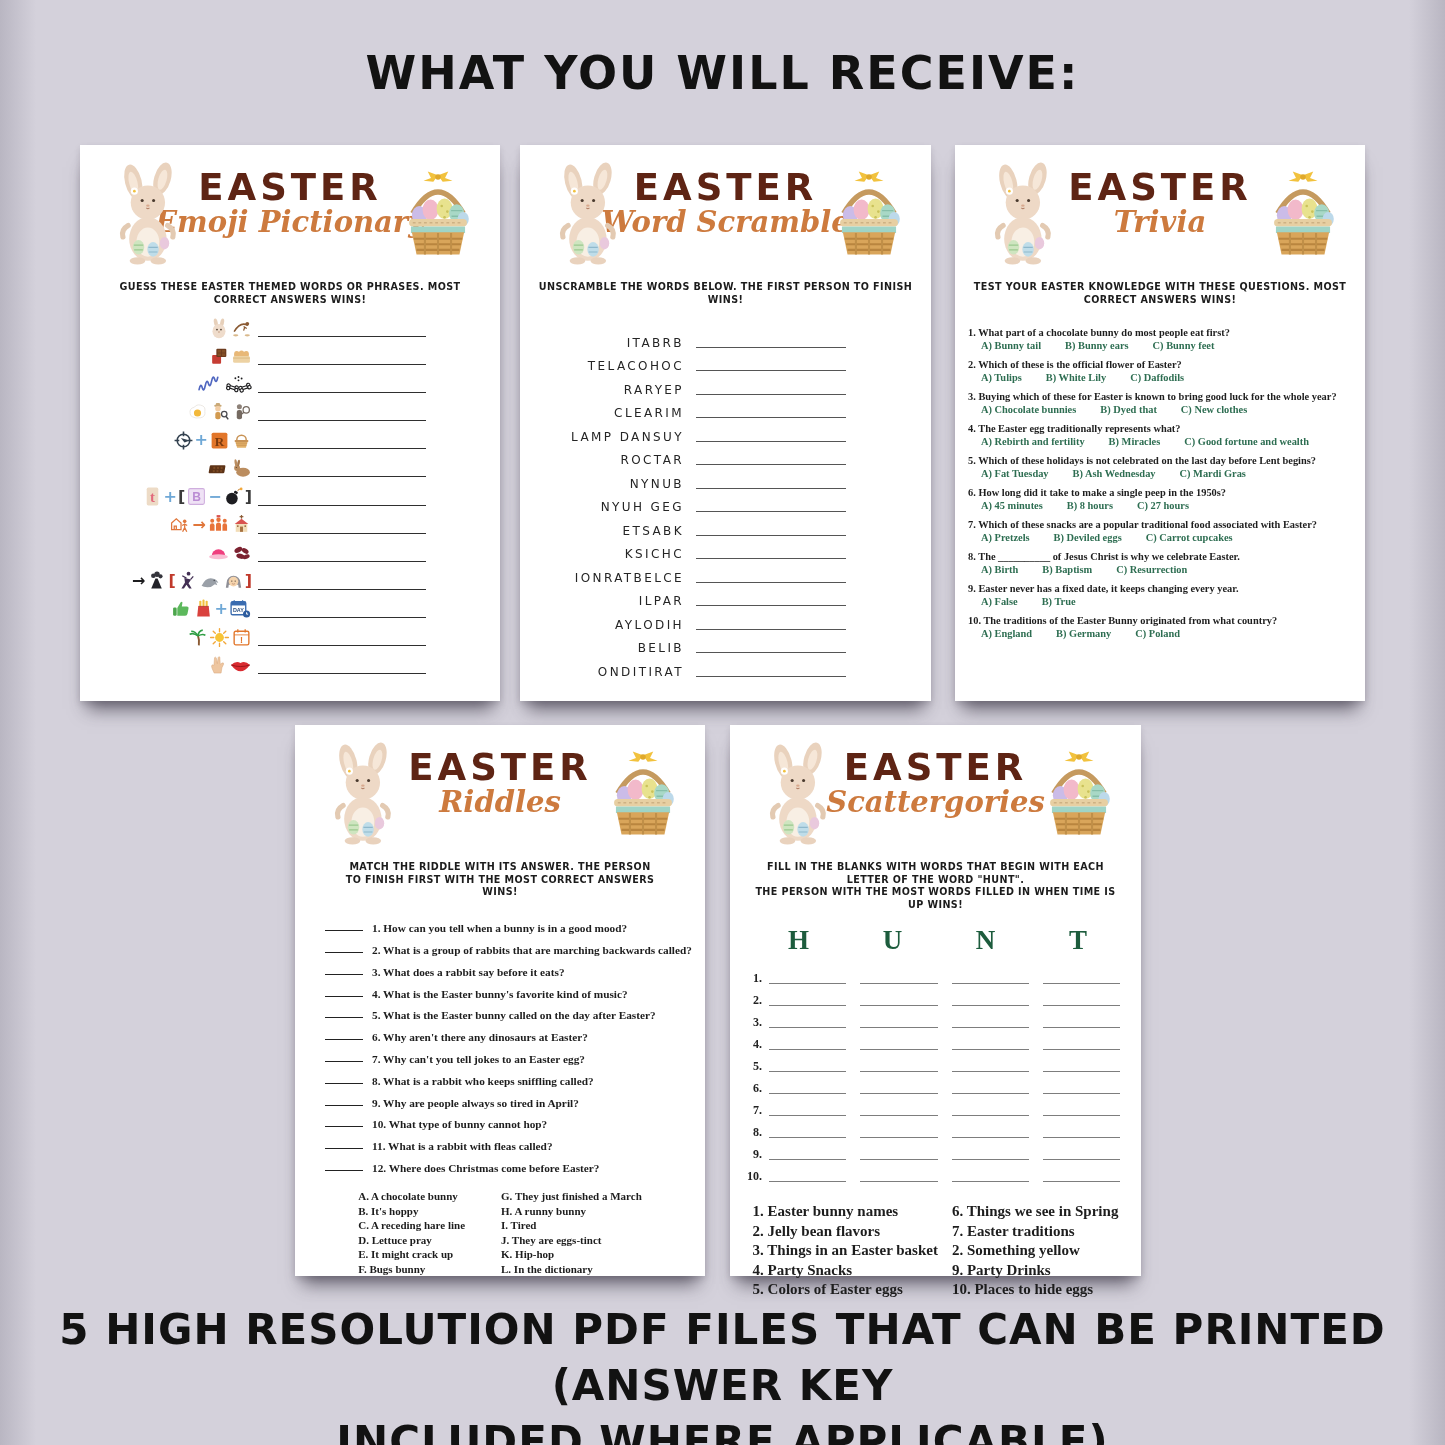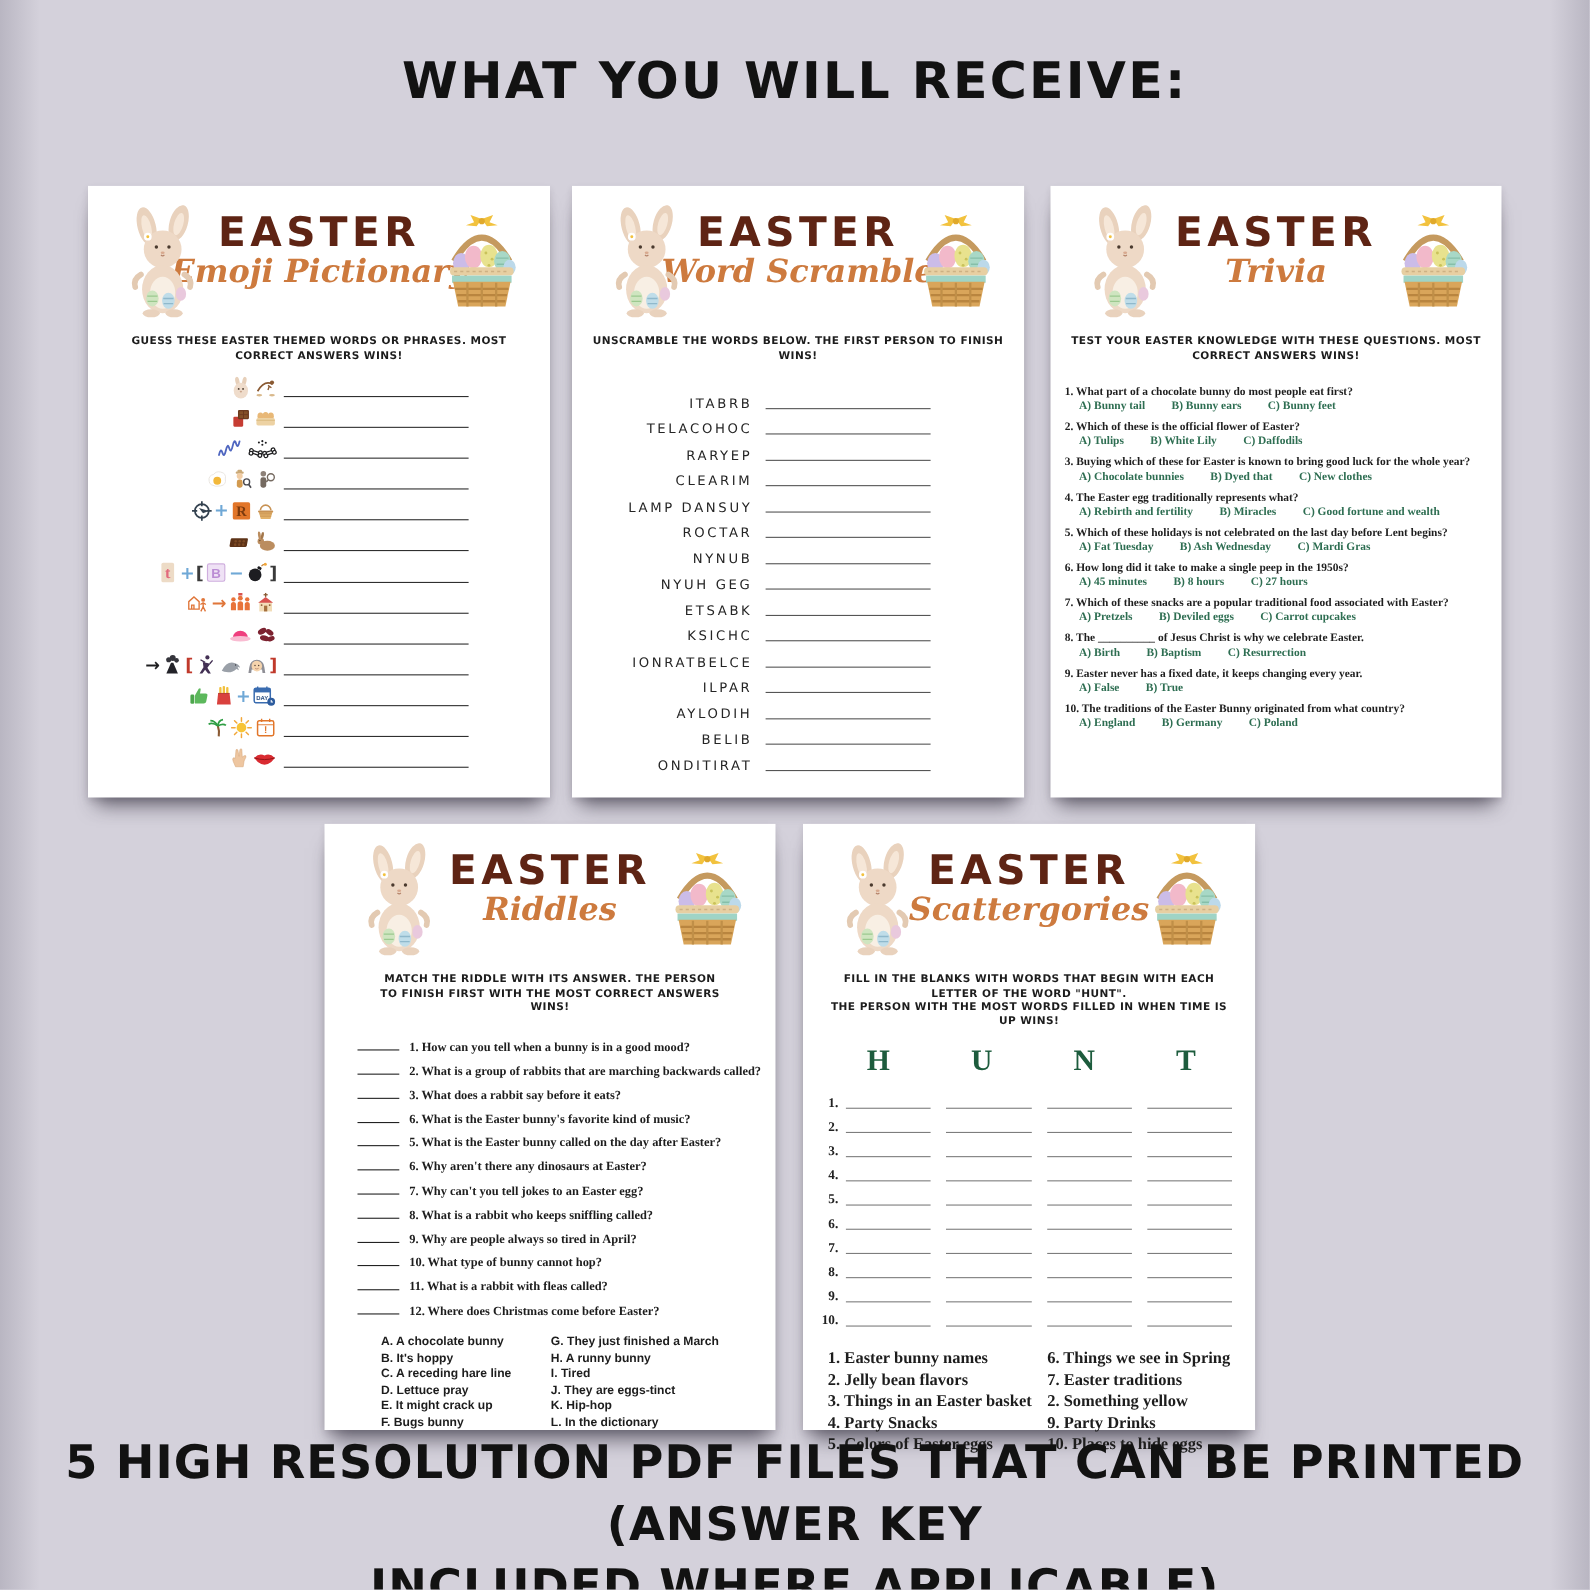--- a/index.html
+++ b/index.html
@@ -22,7 +22,6 @@
   .card{
     position:absolute;background:#ffffff;
     box-shadow:0 15px 17px -7px rgba(44,40,56,.65), 0 3px 6px rgba(44,40,56,.15);
-    margin-top:24px;
   }
   .card-header{position:relative;height:104px;padding-top:24px;}
   .art{position:absolute;}

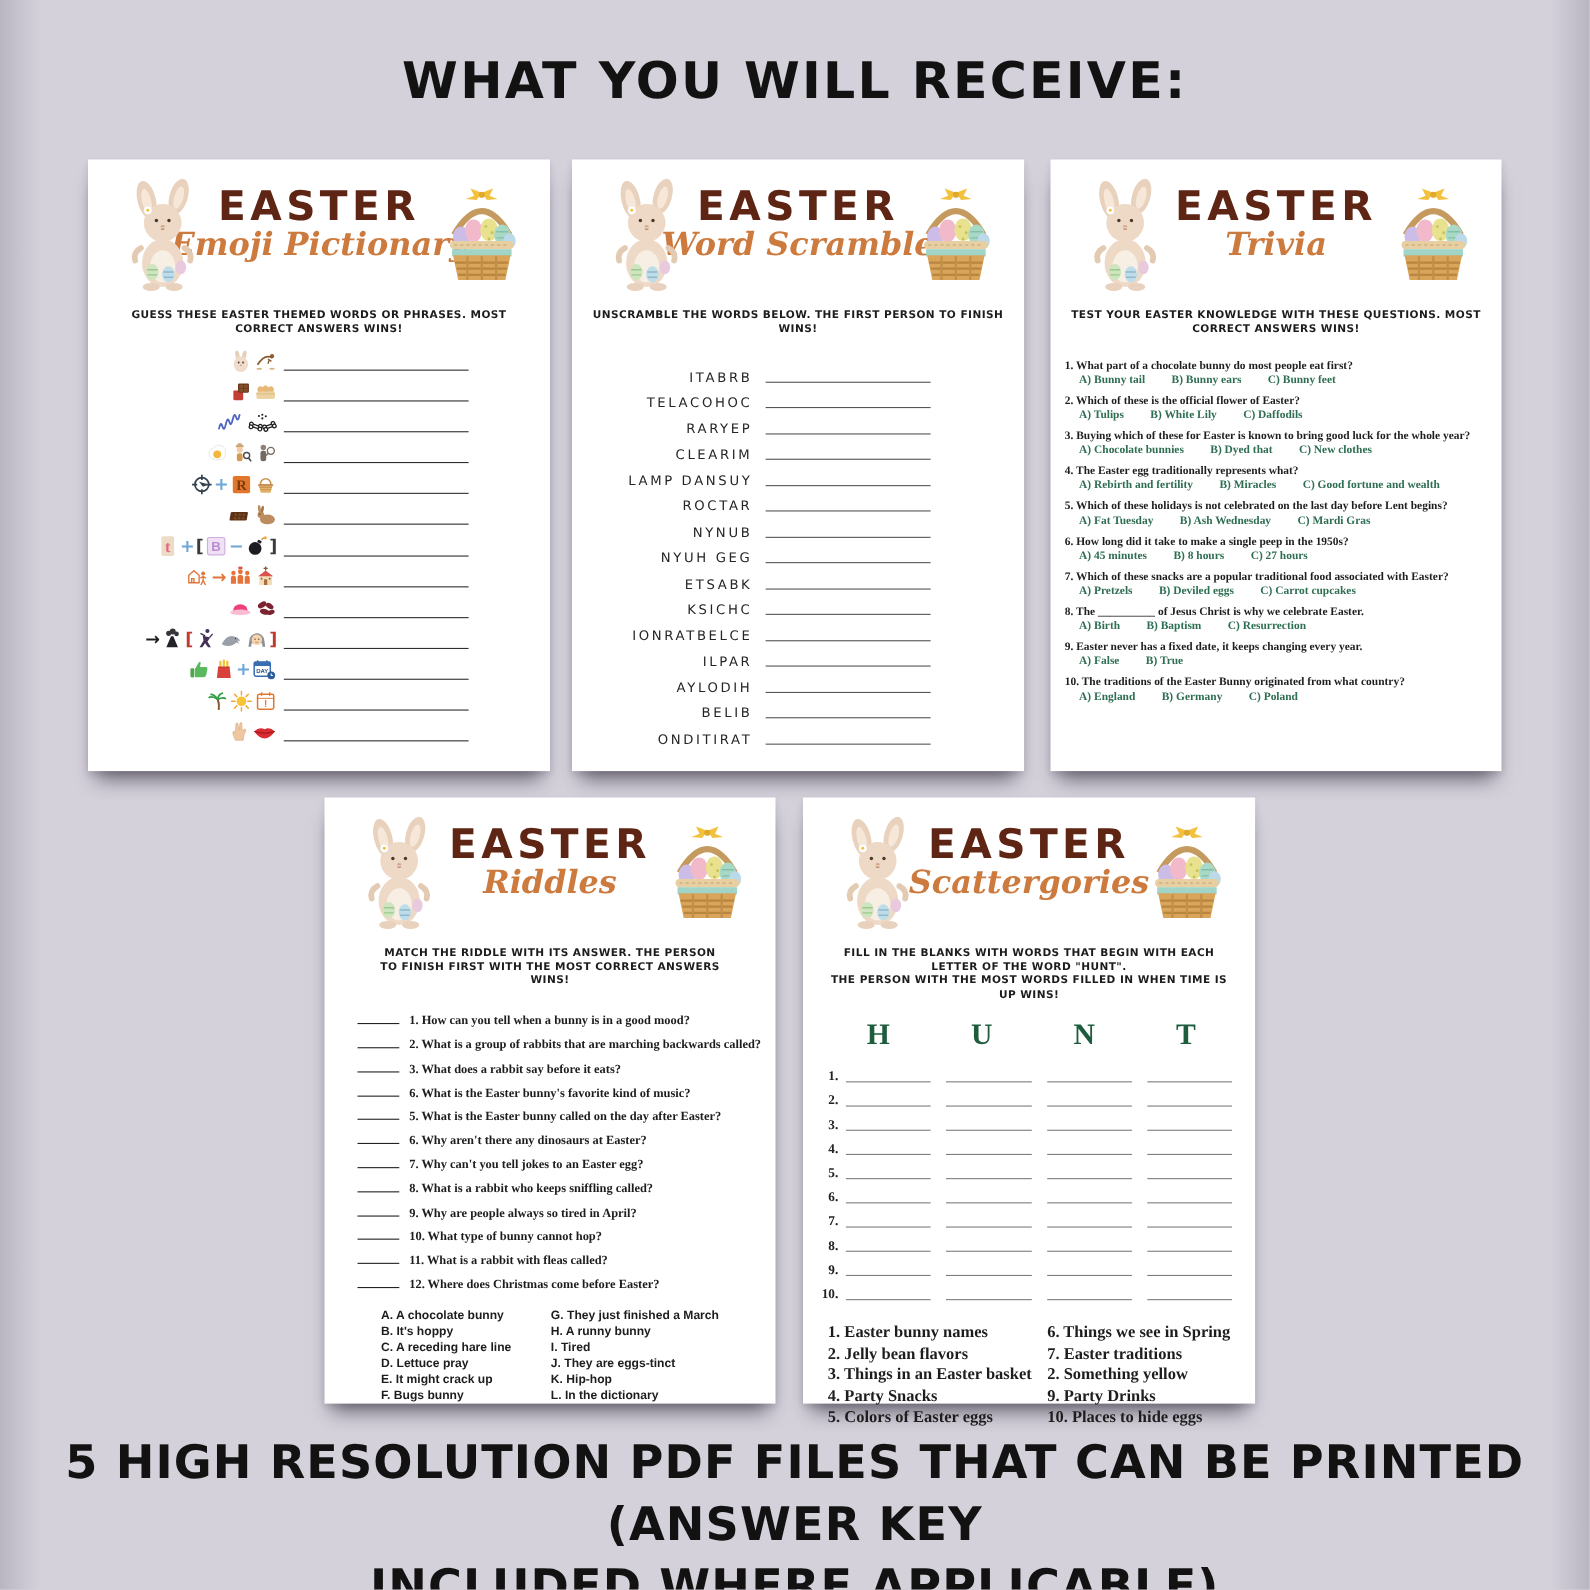--- a/index.html
+++ b/index.html
@@ -732,7 +732,7 @@
       </div>
       <div class="r-row">
         <div class="r-blank"></div>
-        <div class="r-text">6. What is the Easter bunny's favorite kind of music?</div>
+        <div class="r-text">4. What is the Easter bunny's favorite kind of music?</div>
       </div>
       <div class="r-row">
         <div class="r-blank"></div>

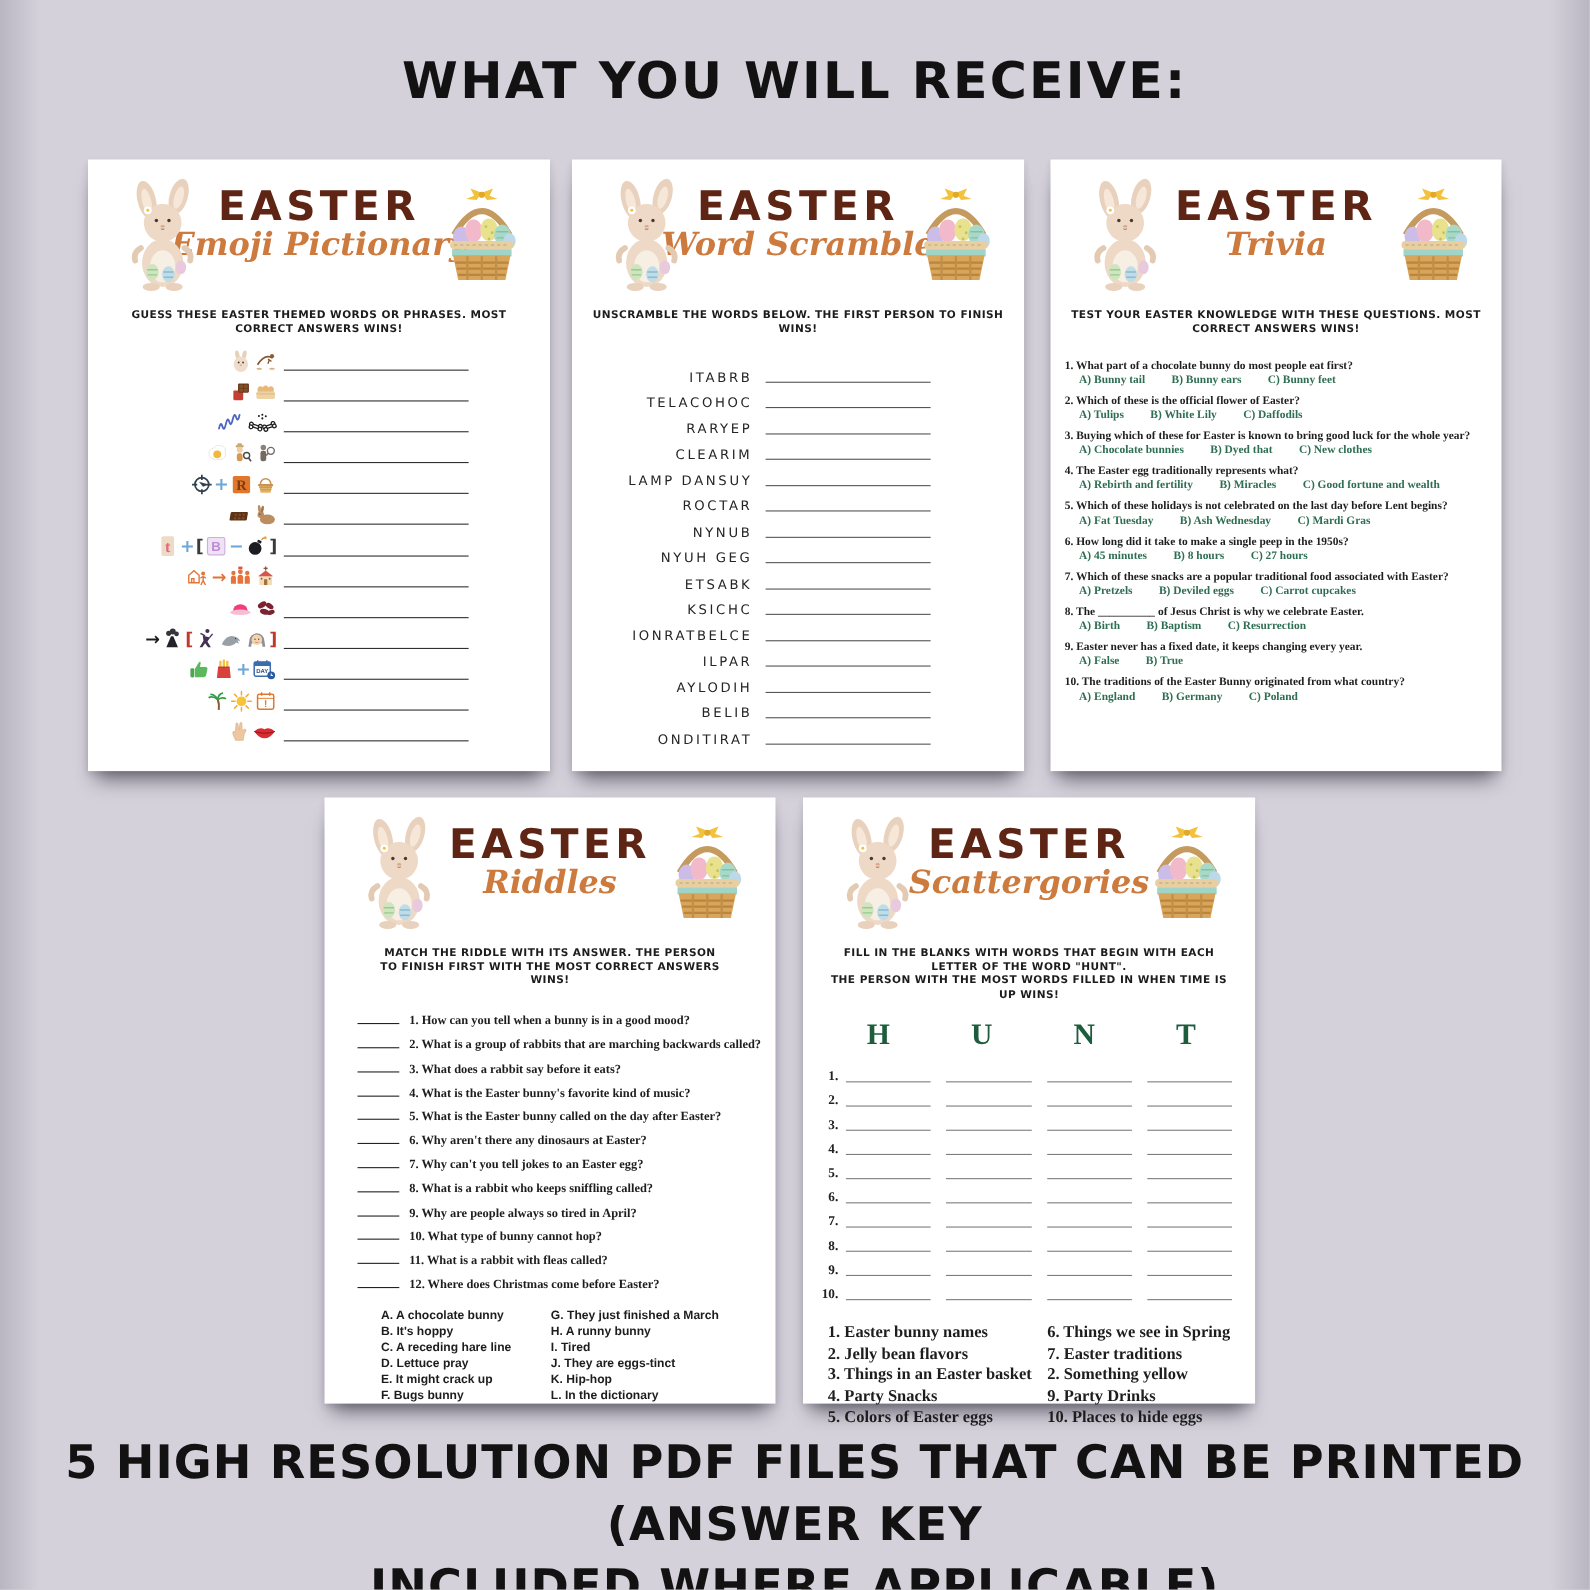--- a/index.html
+++ b/index.html
@@ -67,7 +67,7 @@
   .r-blank{width:38px;border-bottom:1.5px solid #222;margin-right:9px;margin-bottom:3px;}
   .r-text{font-family:"Liberation Serif",serif;font-weight:bold;font-size:11.3px;color:#1d1d1d;white-space:nowrap;}
   .r-bank{display:flex;justify-content:center;gap:36px;margin-top:15px;}
-  .r-col{font-family:Liberation Sans, sans-serif;font-weight:bold;font-size:11px;line-height:14.6px;color:#1d1d1d;}
+  .r-col{font-family:Liberation Serif, serif;font-weight:bold;font-size:11px;line-height:14.6px;color:#1d1d1d;}
   
   .letters{display:flex;justify-content:space-between;padding:0 54px 0 58px;margin-top:14px;
     font-family:"Liberation Serif",serif;font-weight:bold;font-size:27px;color:#1d5c3d;}

